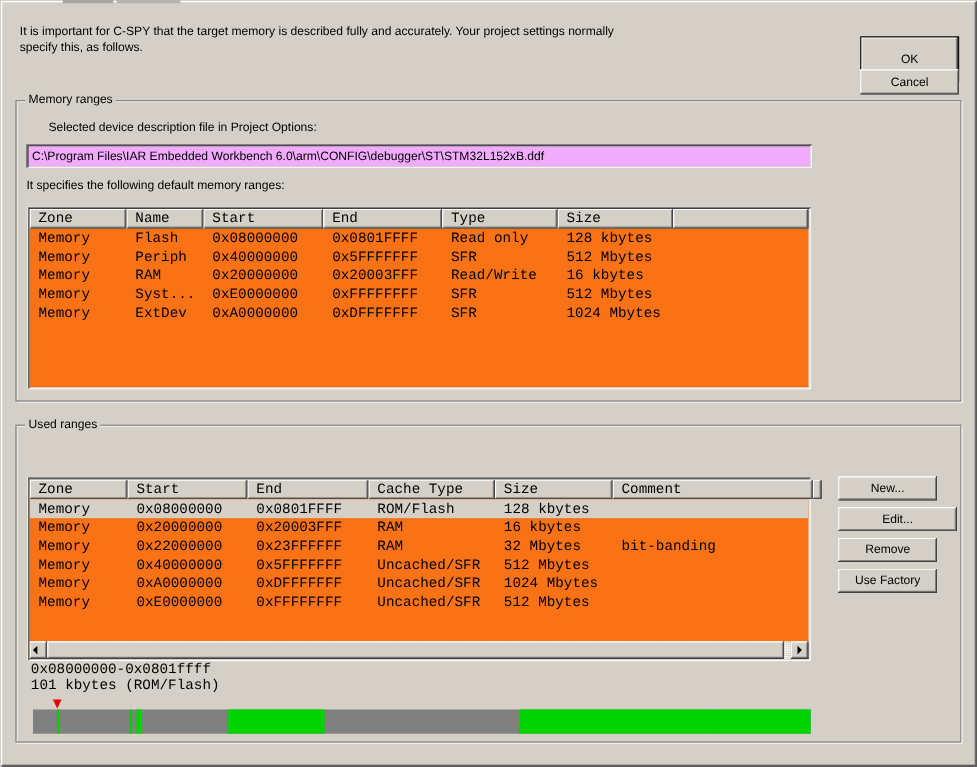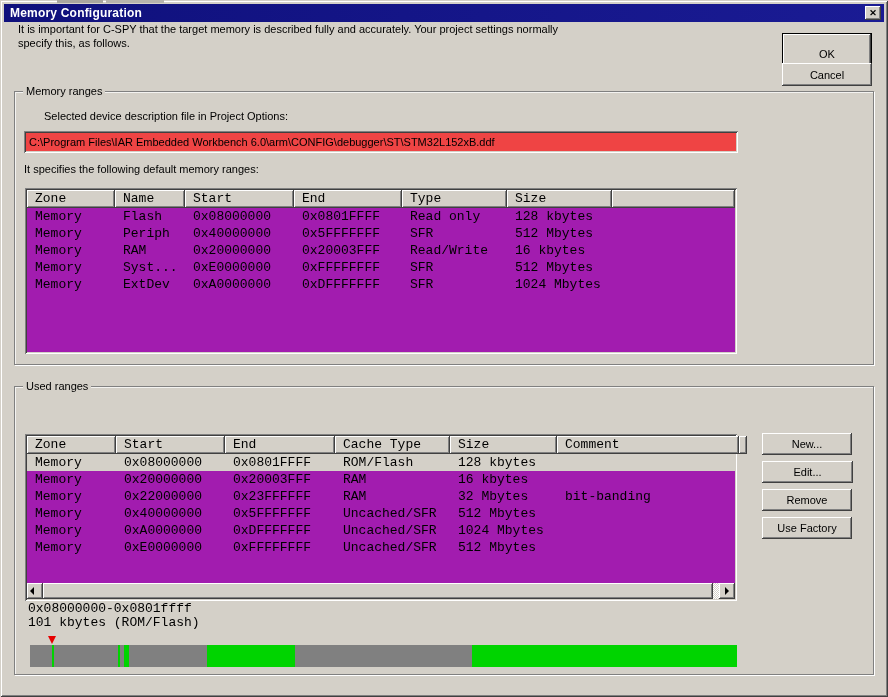--- a/index.html
+++ b/index.html
@@ -101,12 +101,6 @@
   <div class="frag" style="left:57px;width:46px;"></div>
   <div class="frag" style="left:106px;width:58px;background:#b7b4ad;"></div>
 
-  <div class="titlebar">
-    <span class="title">Memory Configuration</span>
-    <div class="close-btn">
-      <span>✕</span>
-    </div>
-  </div>
 
   <div class="label" style="left:18px;top:22px;width:565px;white-space:normal;line-height:14px;">It is important for C-SPY that the target memory is described fully and accurately. Your project settings normally specify this, as follows.</div>
 

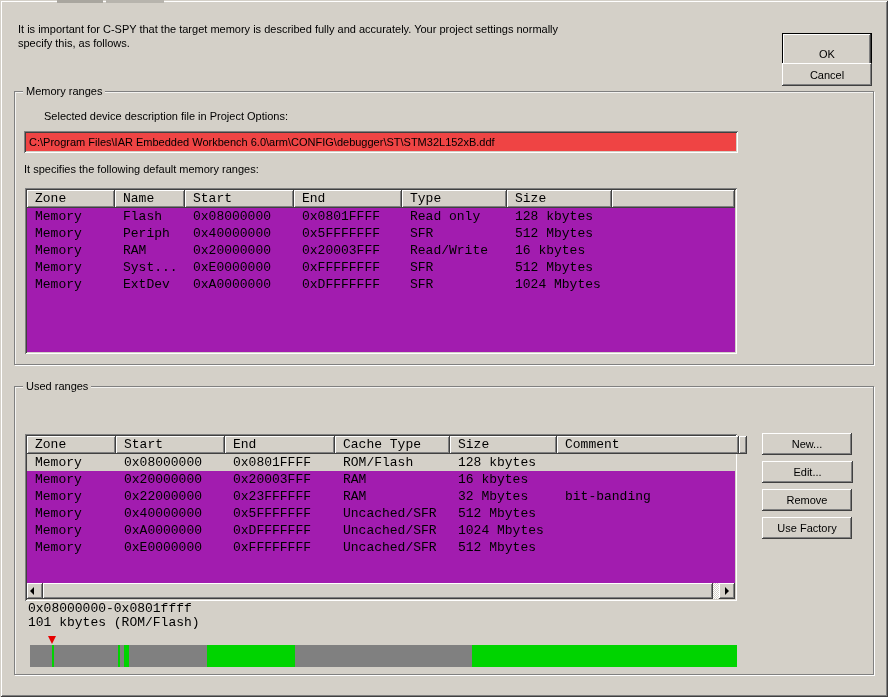--- a/index.html
+++ b/index.html
@@ -41,7 +41,7 @@
     position:absolute;top:-7px;left:8px;background:#d4d0c8;padding:0 3px;font-size:11px;
   }
   .field{
-    position:absolute;background:#ef4444;font-size:11px;line-height:18px;padding:2px 4px 0 5px;
+    position:absolute;background:#f0abfc;font-size:11px;line-height:18px;padding:2px 4px 0 5px;
     white-space:nowrap;overflow:hidden;
     box-shadow: inset 1px 1px 0 #808080, inset -1px -1px 0 #fff,
                 inset 2px 2px 0 #404040, inset -2px -2px 0 #d4d0c8;

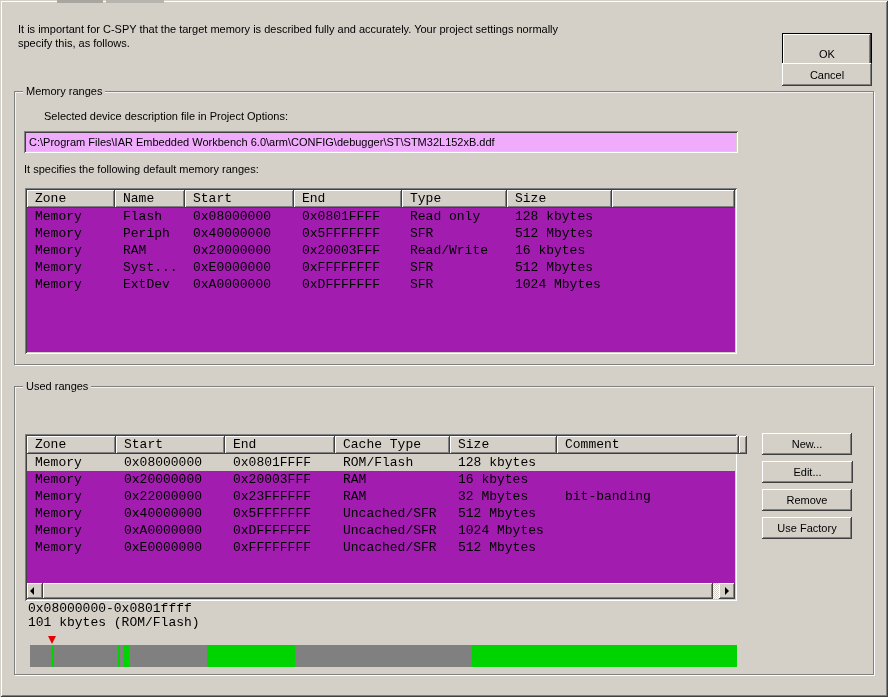--- a/index.html
+++ b/index.html
@@ -59,7 +59,7 @@
     box-shadow: inset -1px -1px 0 #404040, inset 1px 1px 0 #fff, inset -2px -2px 0 #808080;
   }
   .th.fill{flex:1;}
-  .tbody{flex:1;background:#a21caf;overflow:hidden;}
+  .tbody{flex:1;background:#f97316;overflow:hidden;}
   .tr{display:flex;height:17px;line-height:17px;}
   .tr.sel{background:#d4d0c8;}
   .td{flex:none;padding-left:8px;white-space:pre;overflow:hidden;}

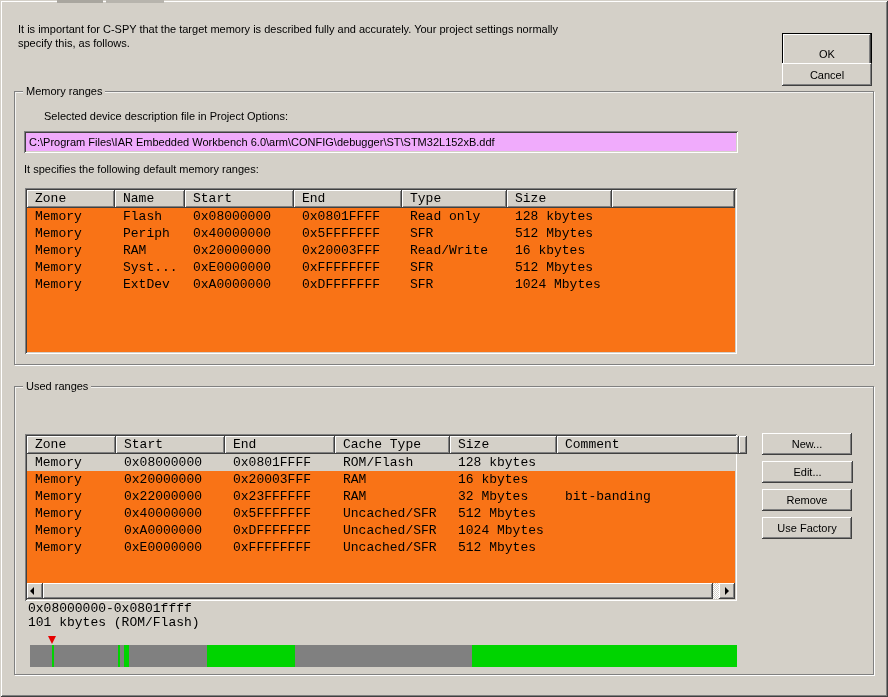--- a/index.html
+++ b/index.html
@@ -245,7 +245,7 @@
     </div>
 
   <div class="btn" style="left:762px;top:433px;width:90px;height:22px;">New...</div>
-  <div class="btn" style="left:762px;top:461px;width:91px;height:22px;">Edit...</div>
+  <div class="btn" style="left:762px;top:461px;width:108px;height:22px;">Edit...</div>
   <div class="btn" style="left:762px;top:489px;width:90px;height:22px;">Remove</div>
   <div class="btn" style="left:762px;top:517px;width:90px;height:22px;">Use Factory</div>
 

